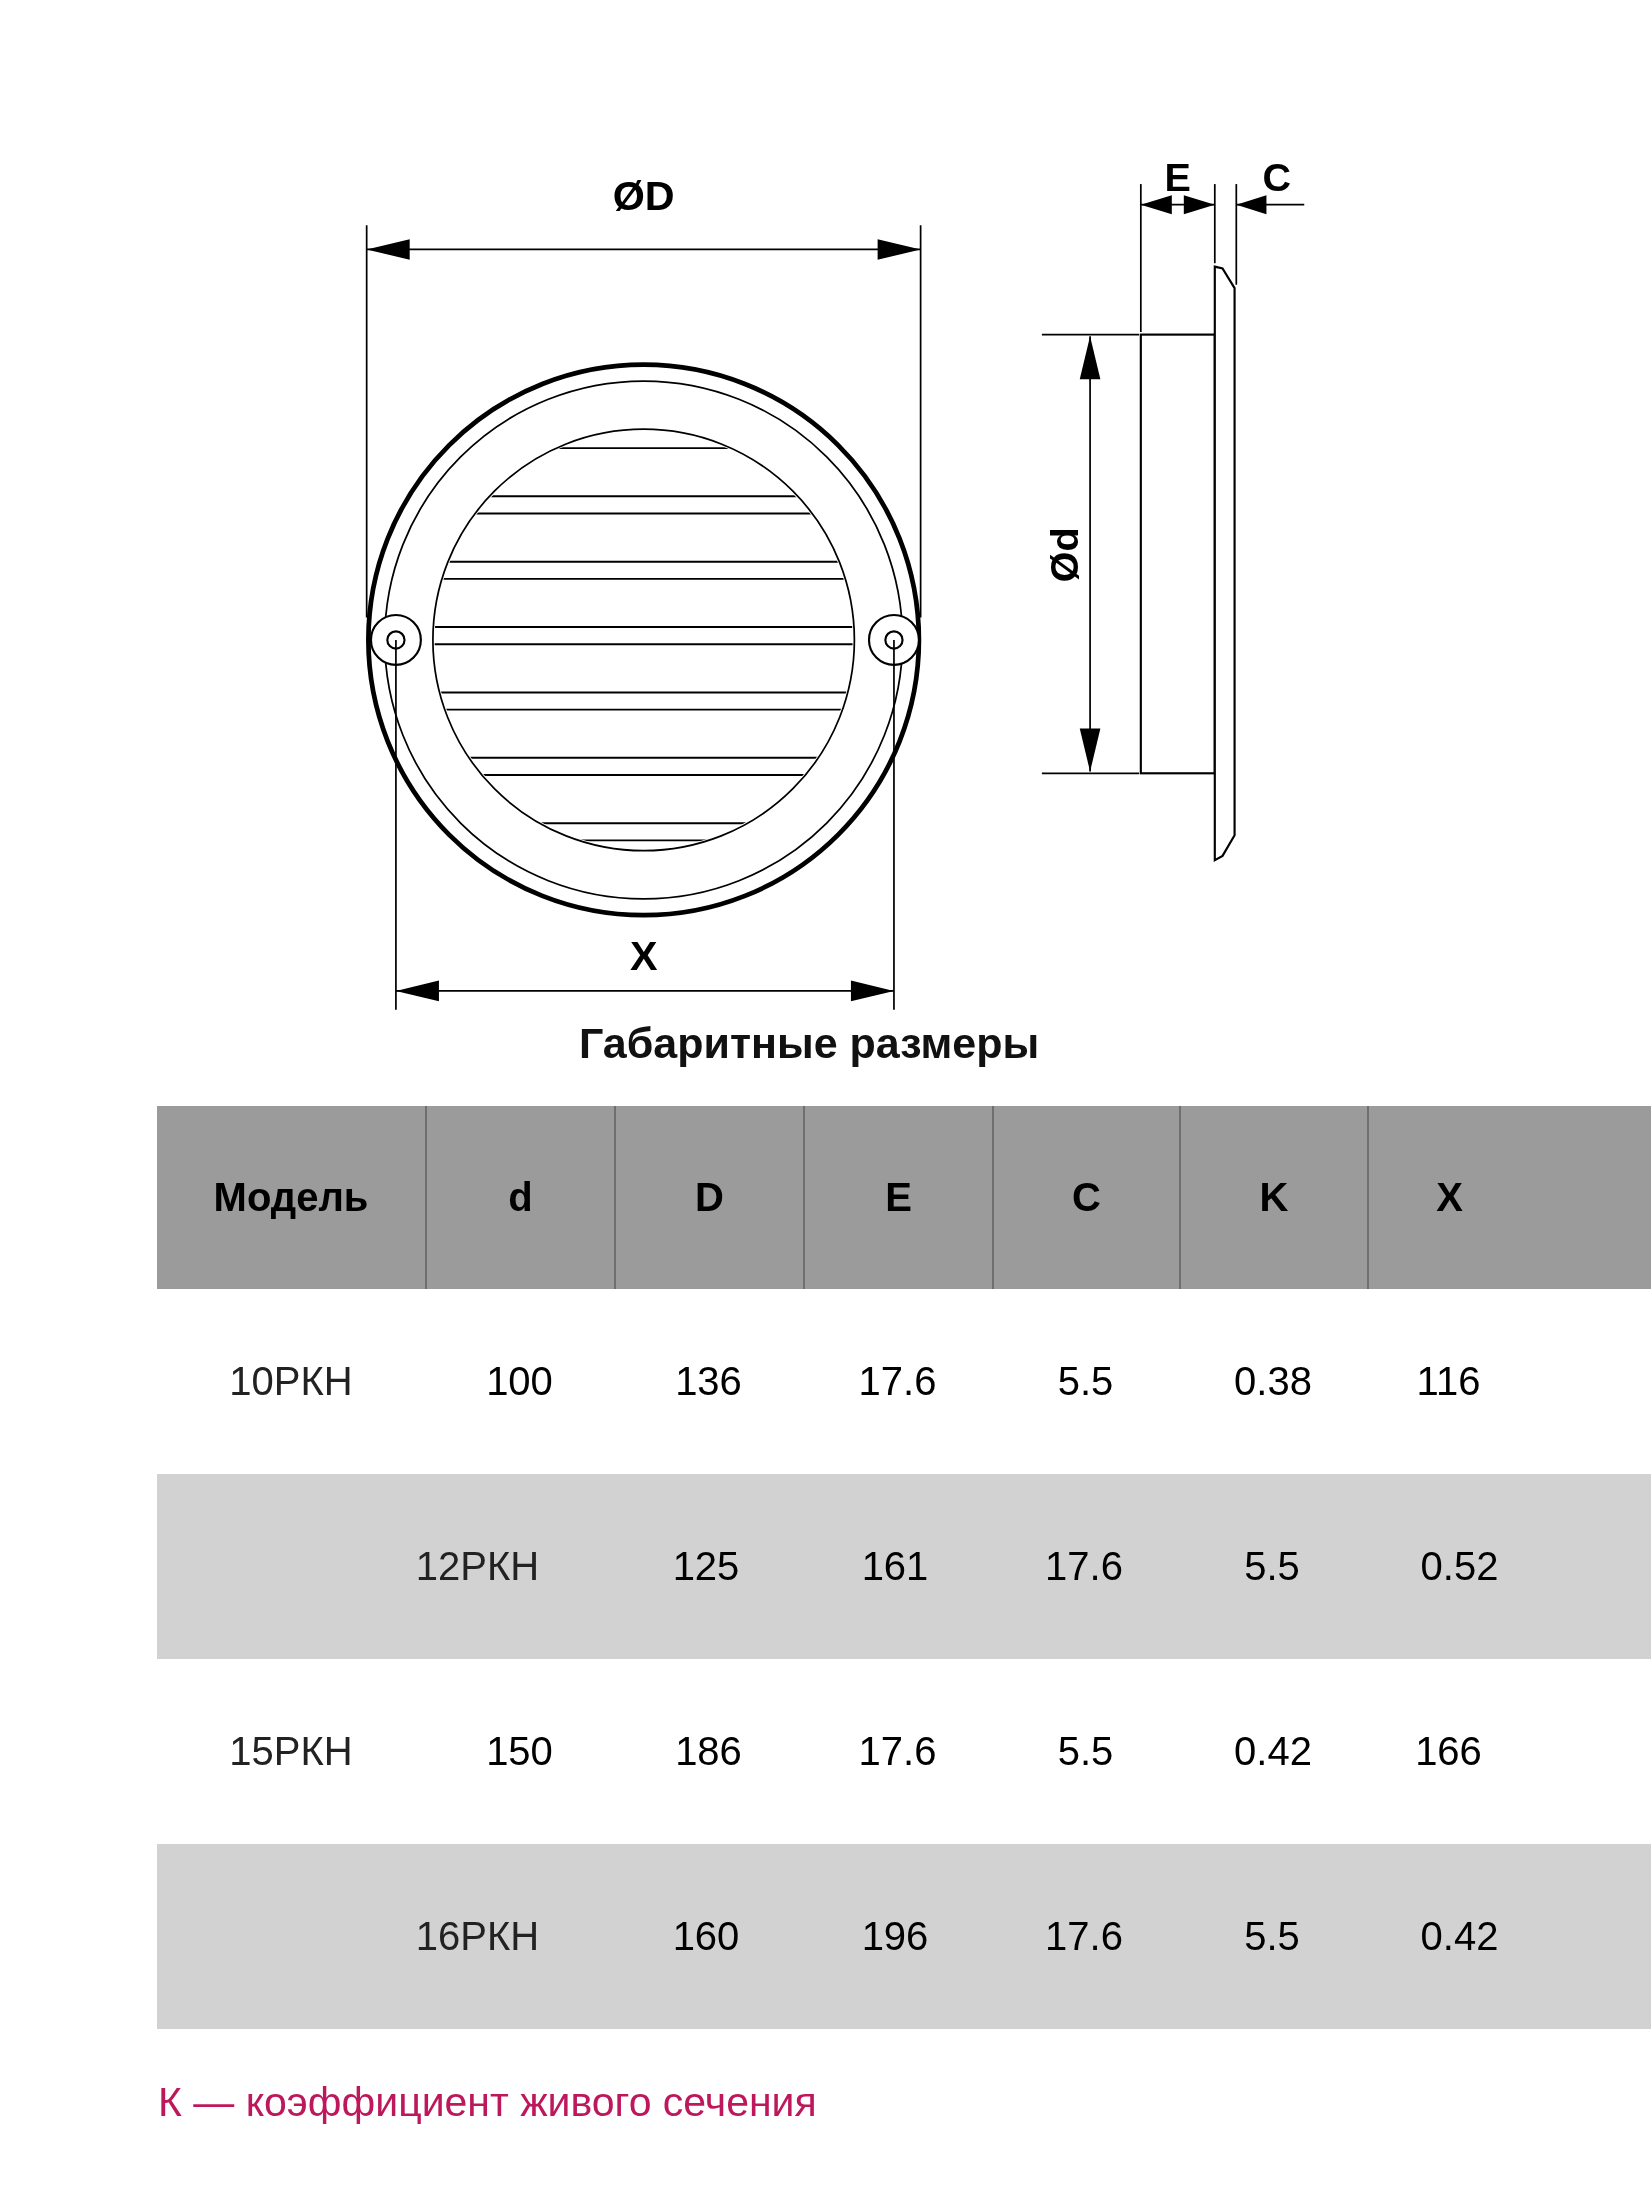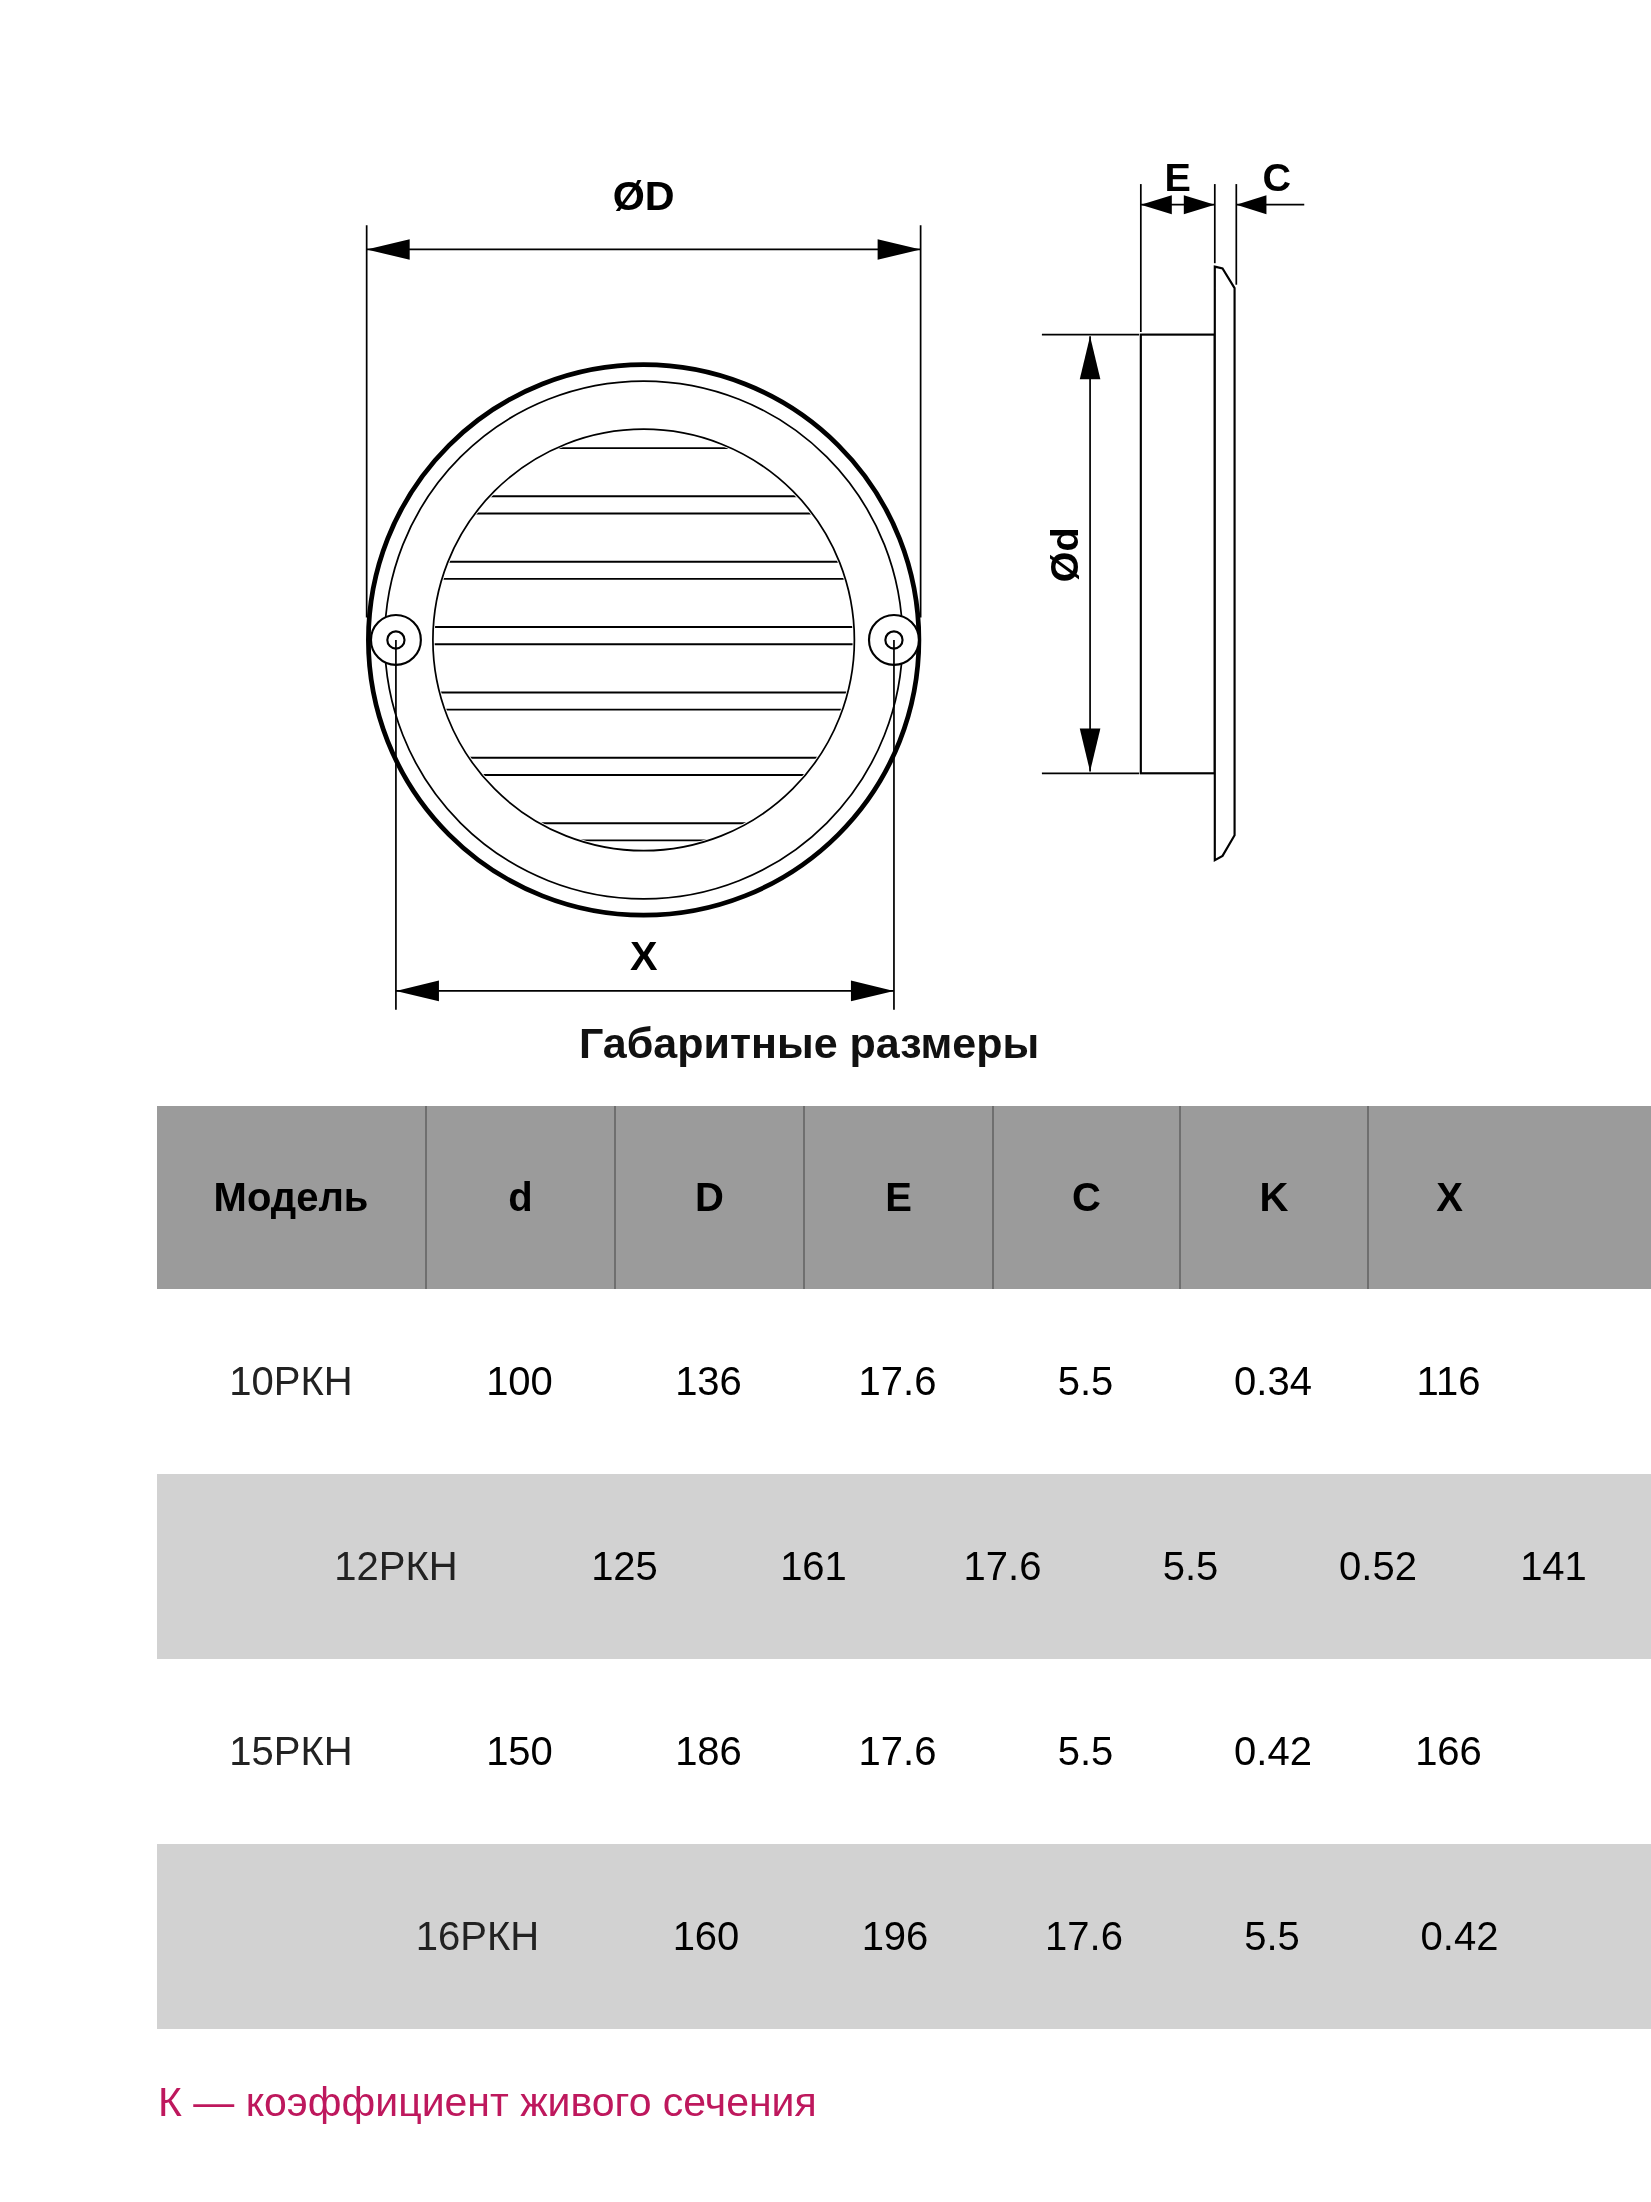--- a/index.html
+++ b/index.html
@@ -174,7 +174,7 @@
       <div class="cell num">136</div>
       <div class="cell num">17.6</div>
       <div class="cell num">5.5</div>
-      <div class="cell num">0.34</div>
+      <div class="cell num">0.38</div>
       <div class="cell num">116</div>
     </div>
 

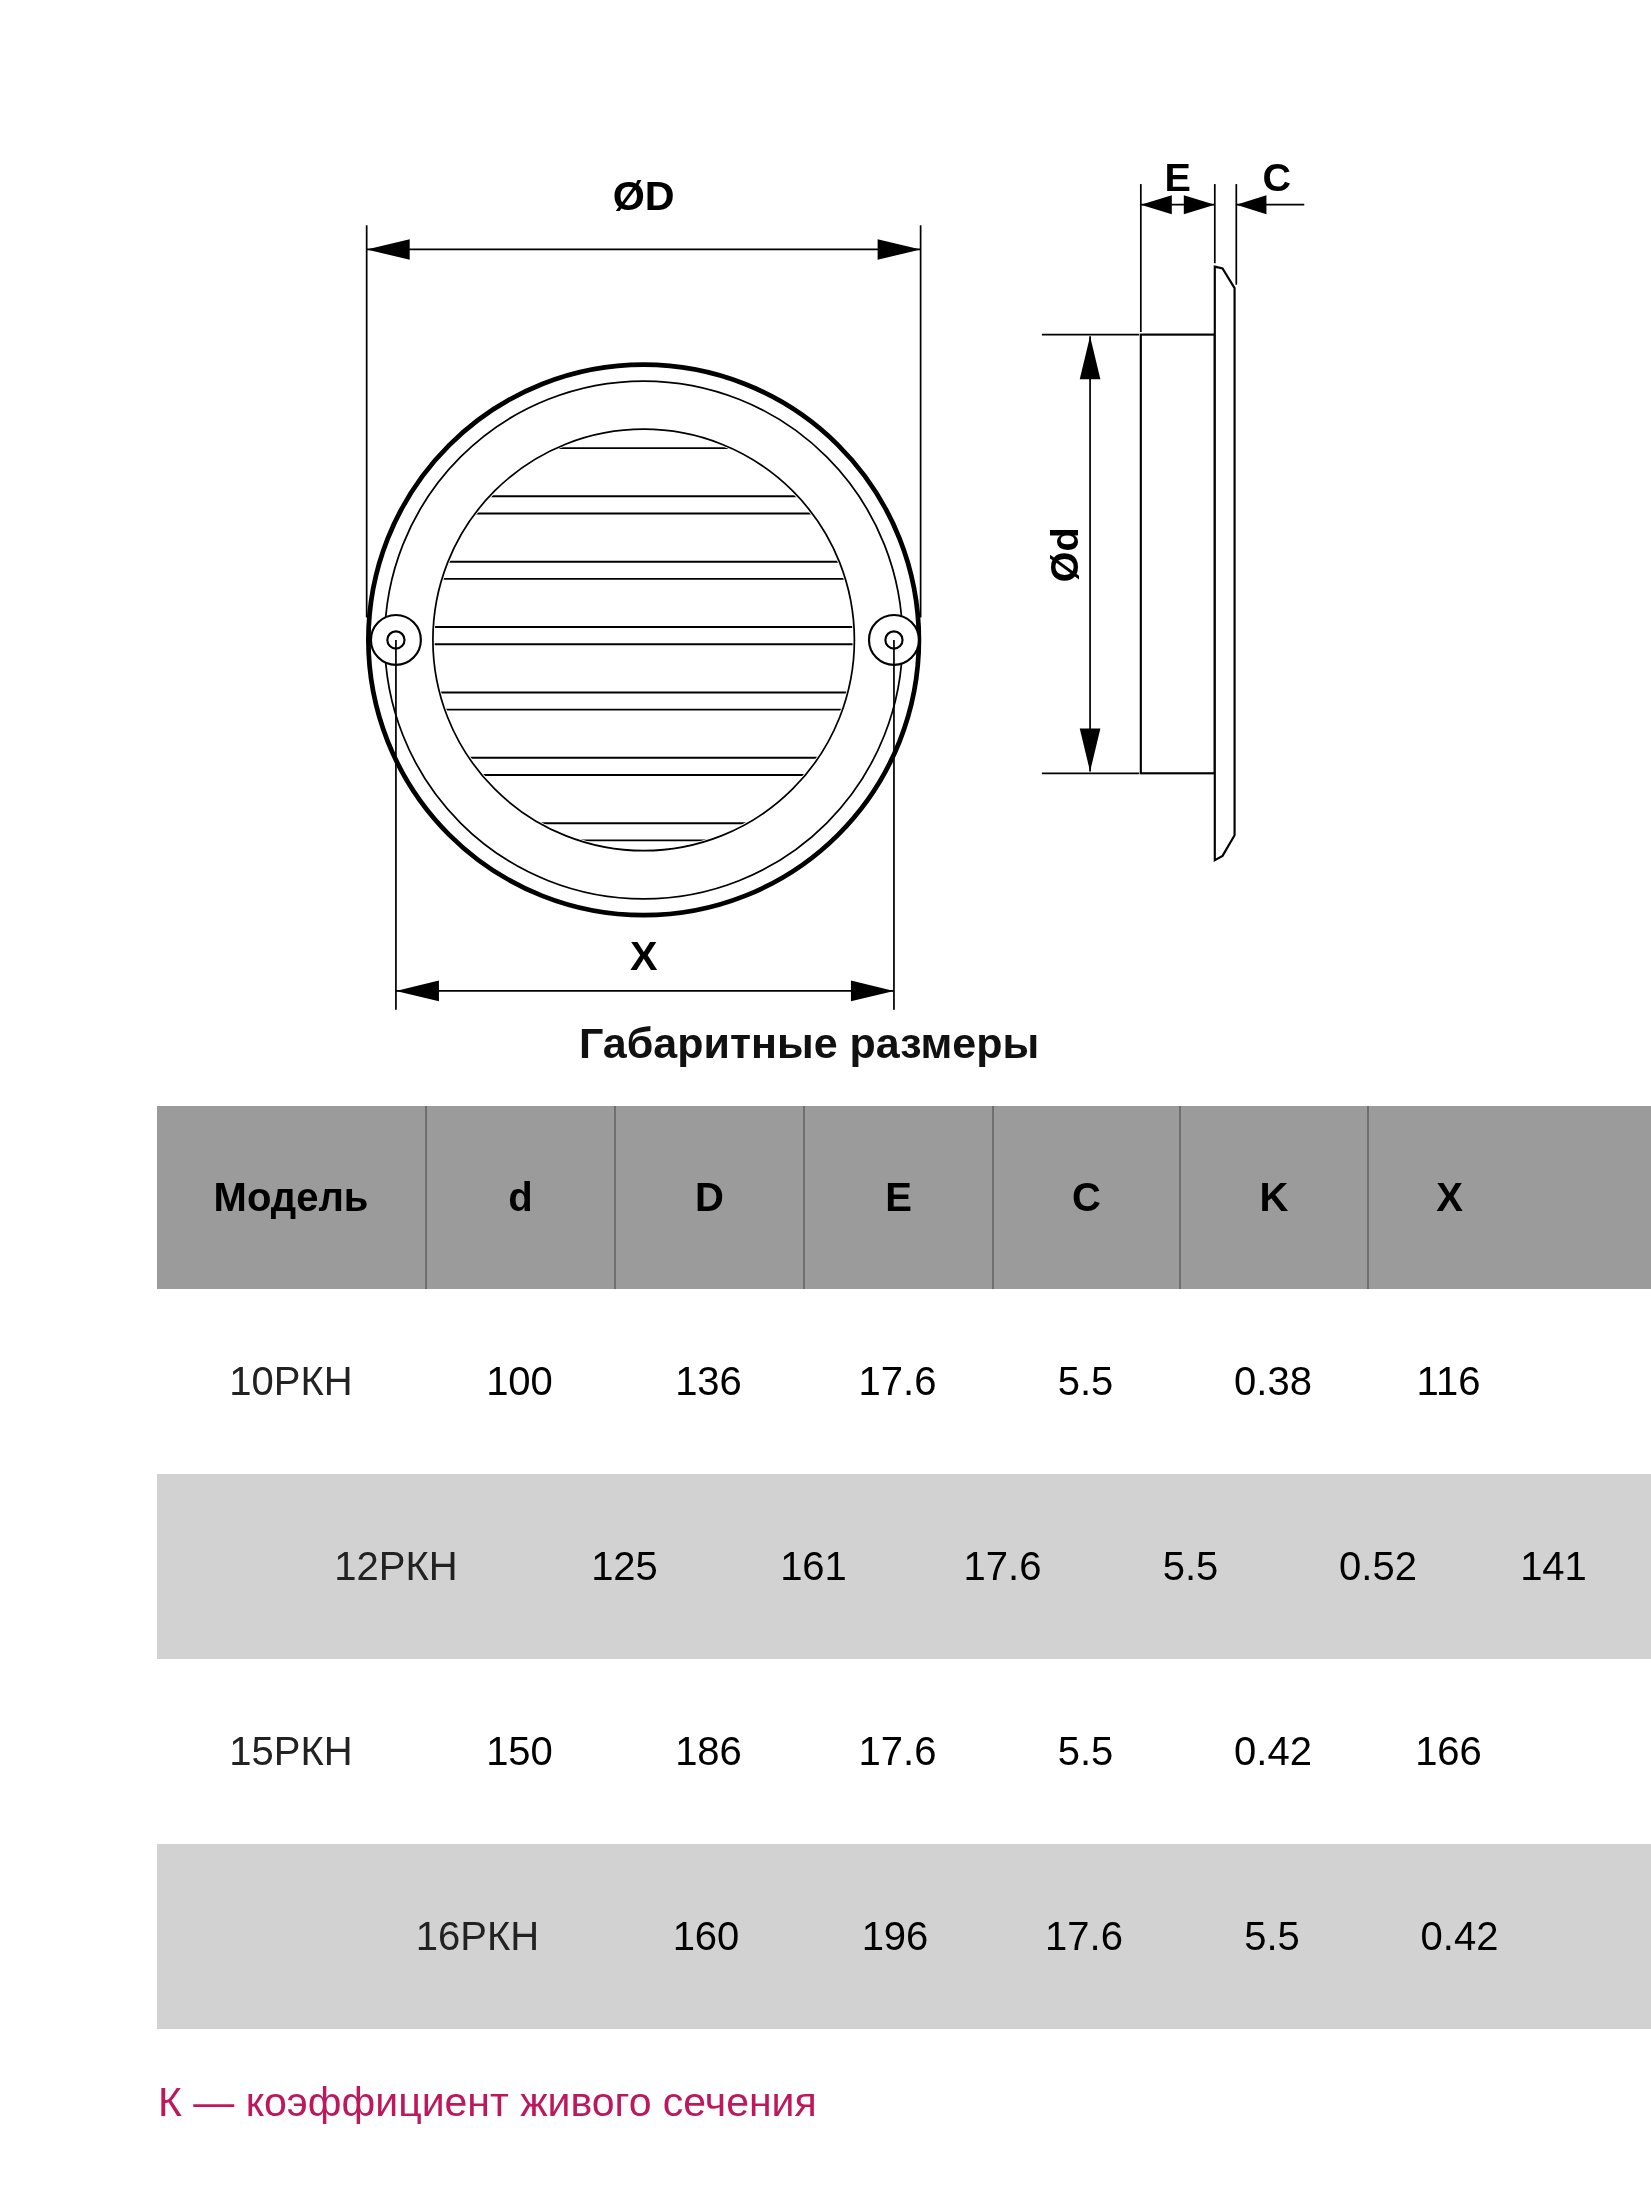--- a/index.html
+++ b/index.html
@@ -185,7 +185,6 @@
       <div class="cell num">17.6</div>
       <div class="cell num">5.5</div>
       <div class="cell num">0.52</div>
-      <div class="cell num">141</div>
     </div>
 
     <div class="trow">

